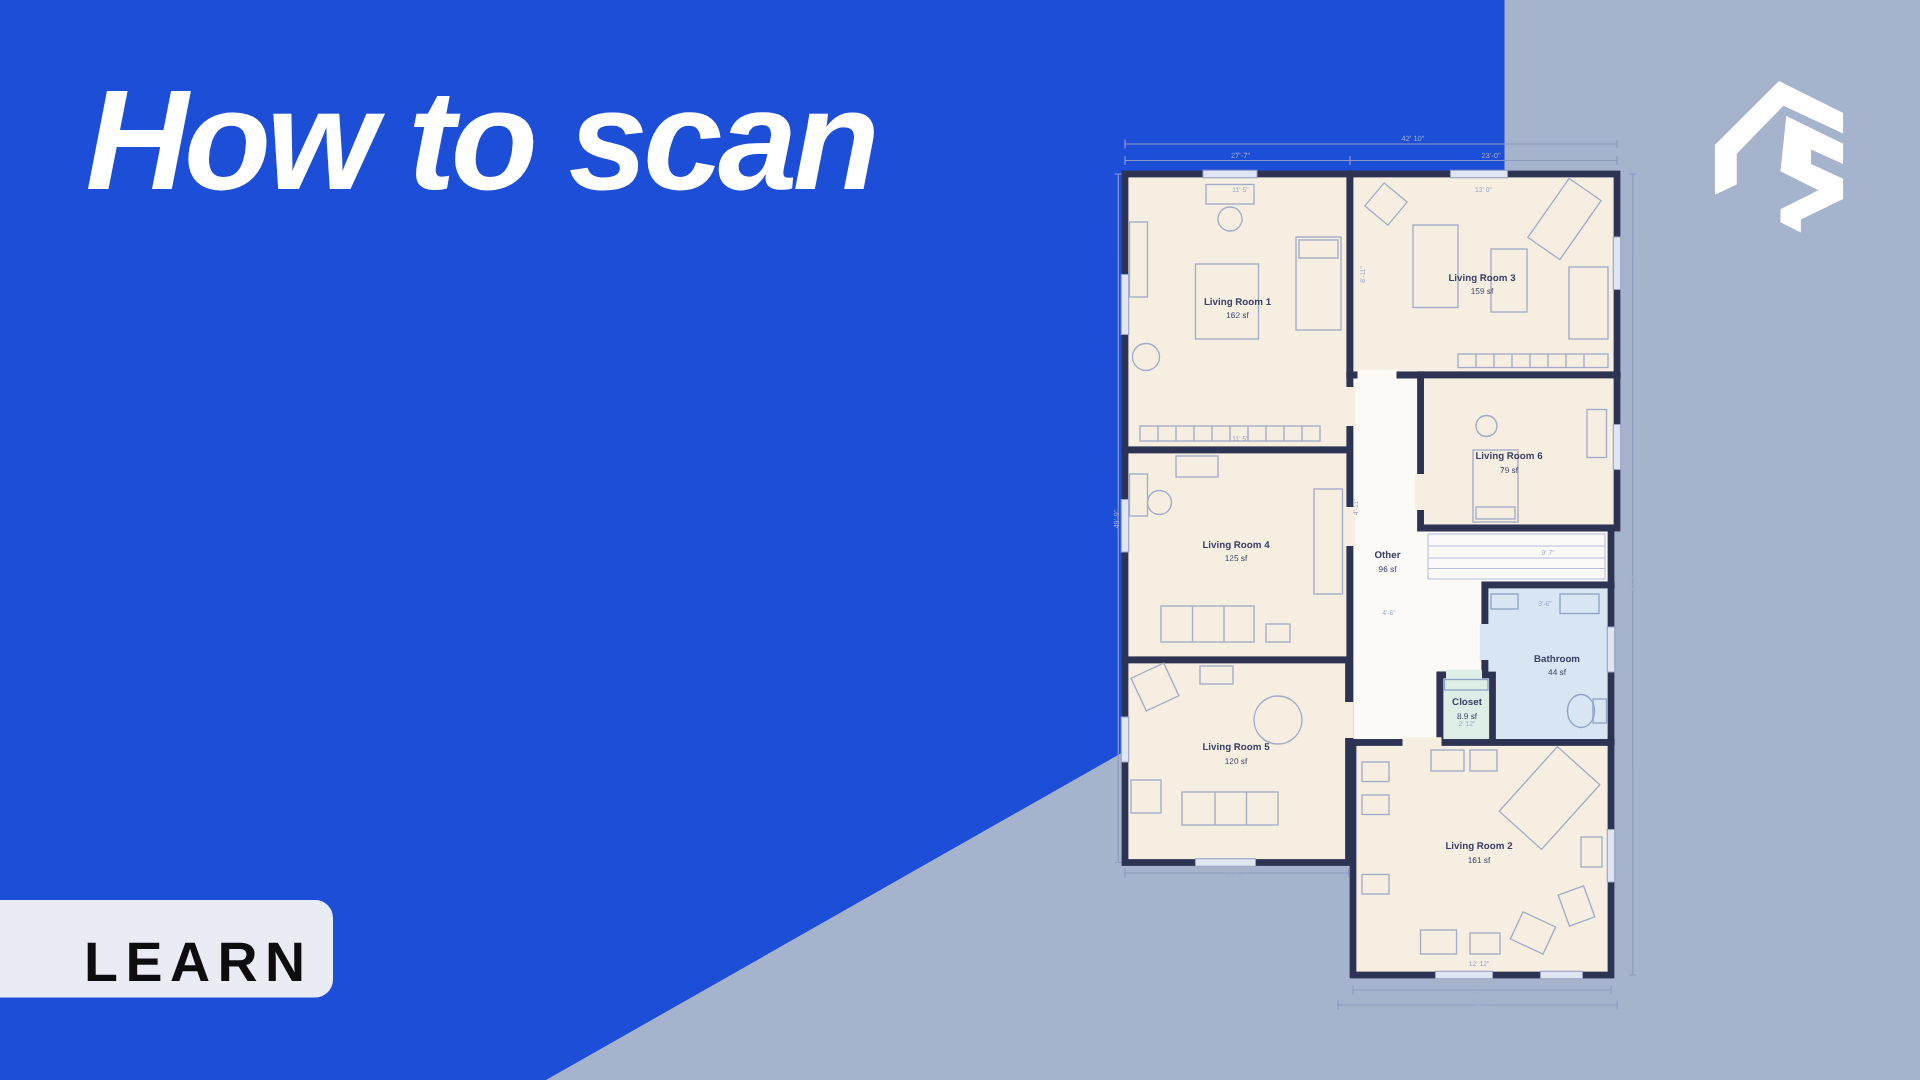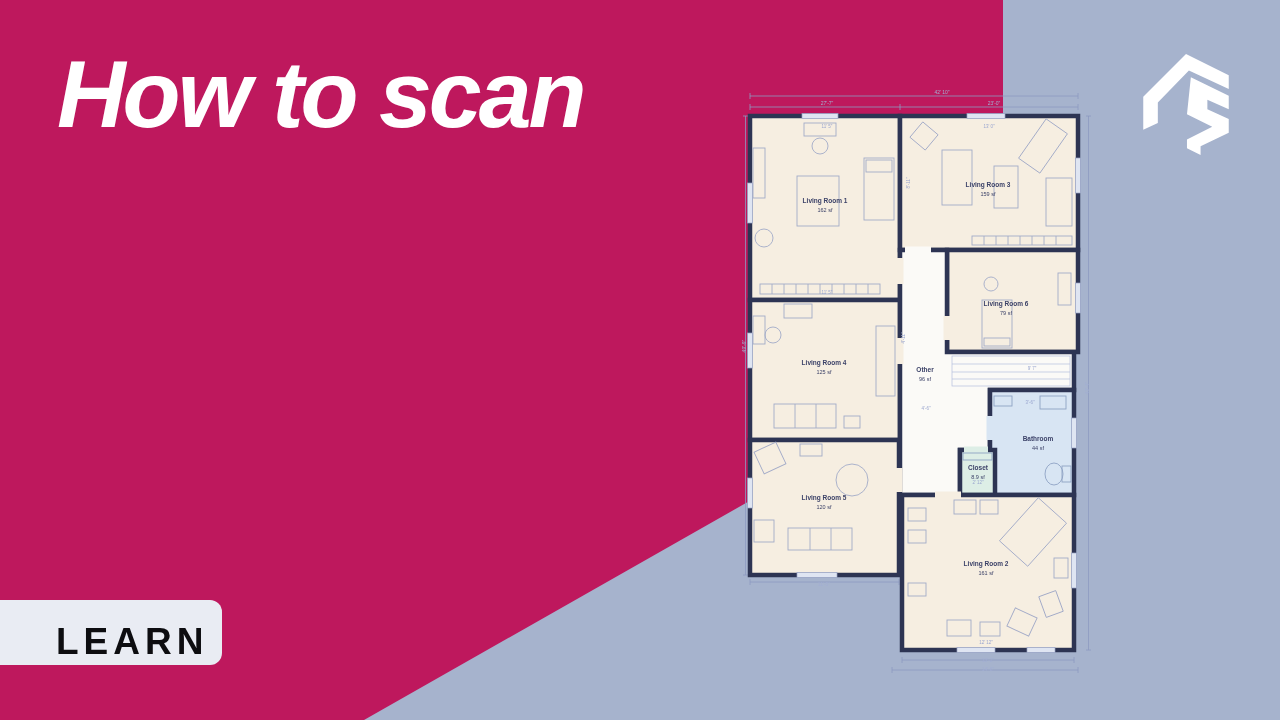--- a/index.html
+++ b/index.html
@@ -5,7 +5,7 @@
   html,body{margin:0;padding:0;background:#222;}
   .canvas{
     position:relative;width:1280px;height:720px;overflow:hidden;
-    background:#be185d;
+    background:#1d4ed8;
     font-family:"Liberation Sans", sans-serif;
   }
   .bg-svg{position:absolute;left:0;top:0;}

